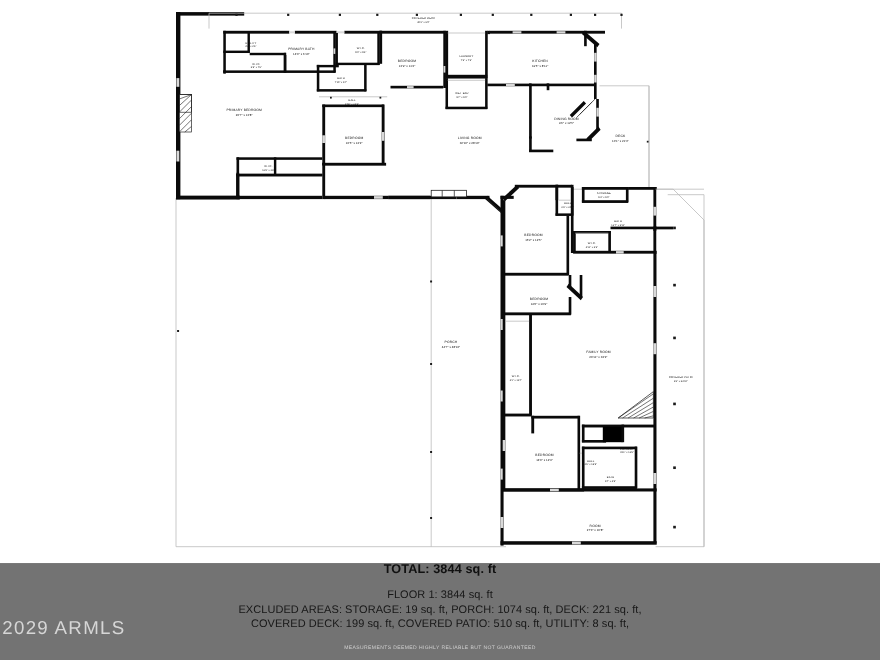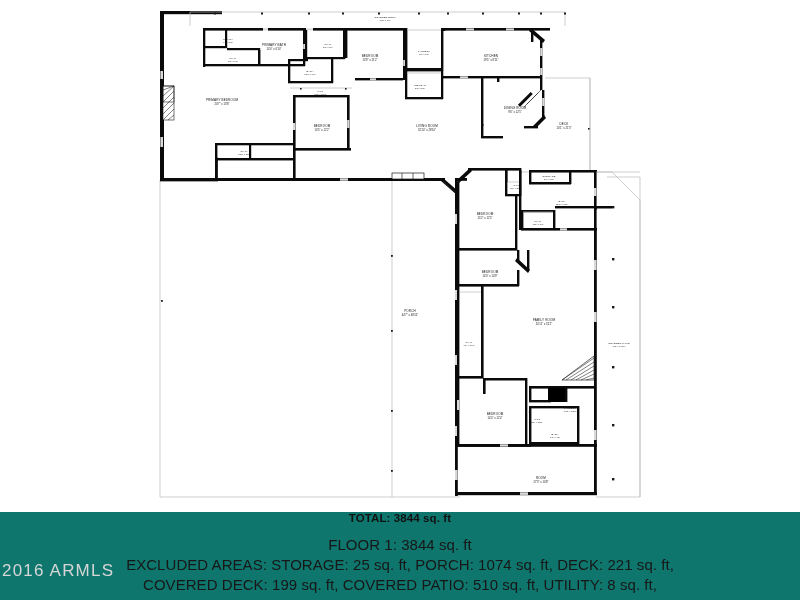--- a/index.html
+++ b/index.html
@@ -20,7 +20,7 @@
   #floorplan-page {
     position: absolute;
     inset: 0;
-    background: #0f766e;
+    background: #737373;
   }
 
   #plan-svg-wrap {

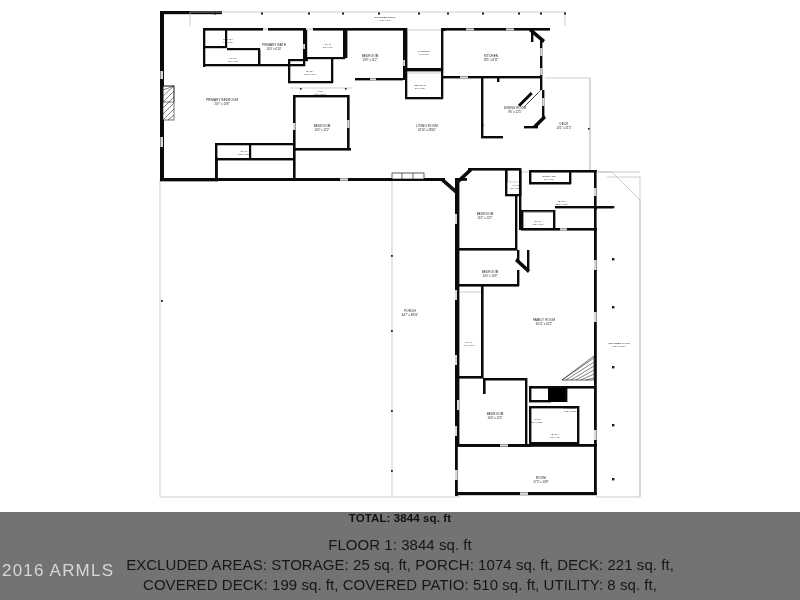--- a/index.html
+++ b/index.html
@@ -73,7 +73,7 @@
     margin: 0 0 11px 0;
   }
   .caption-line {
-    font-size: 15px;
+    font-size: 10px;
     color: #171717;
     line-height: 1.32;
     letter-spacing: 0.05px;

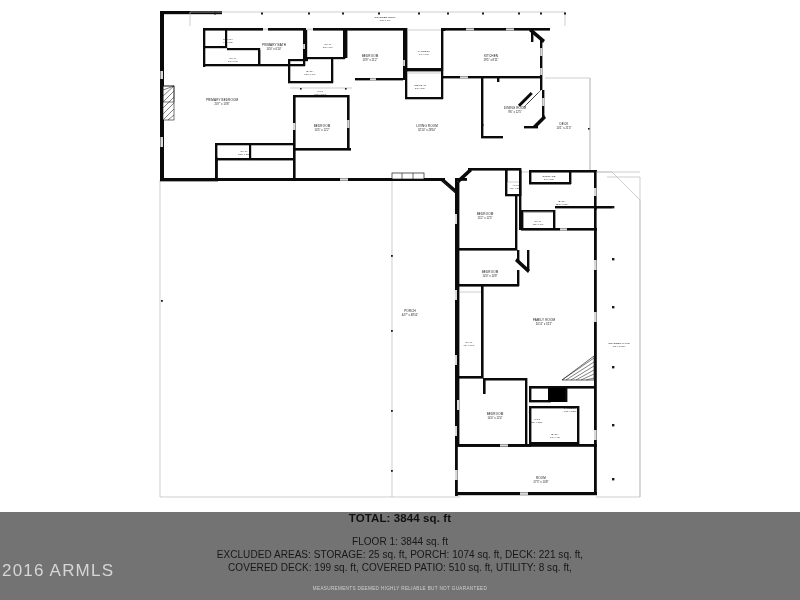--- a/index.html
+++ b/index.html
@@ -538,7 +538,7 @@
   <div id="caption">
     <div id="caption-total">TOTAL: 3844 sq. ft</div>
     <div class="caption-line">FLOOR 1: 3844 sq. ft</div>
-    <div class="caption-line">EXCLUDED AREAS: STORAGE: 25 sq. ft, PORCH: 1074 sq. ft, DECK: 221 sq. ft,</div>
+    <div class="caption-line">EXCLUDED AREAS: STORAGE: 19 sq. ft, PORCH: 1074 sq. ft, DECK: 221 sq. ft,</div>
     <div class="caption-line">COVERED DECK: 199 sq. ft, COVERED PATIO: 510 sq. ft, UTILITY: 8 sq. ft,</div>
     <div id="disclaimer">MEASUREMENTS DEEMED HIGHLY RELIABLE BUT NOT GUARANTEED</div>
   </div>

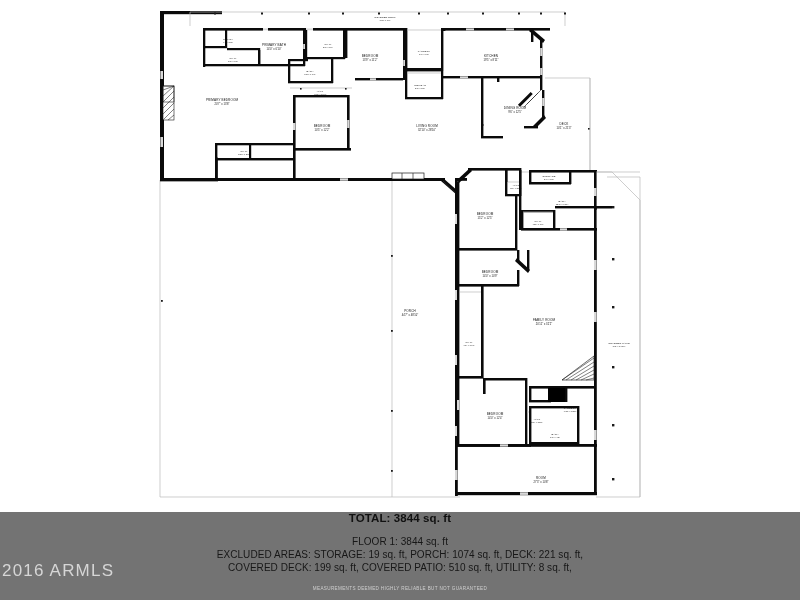--- a/index.html
+++ b/index.html
@@ -543,7 +543,7 @@
     <div id="disclaimer">MEASUREMENTS DEEMED HIGHLY RELIABLE BUT NOT GUARANTEED</div>
   </div>
 
-  <div id="watermark">2016 ARMLS</div>
+  <div id="watermark">2029 ARMLS</div>
 
 </div>
 

